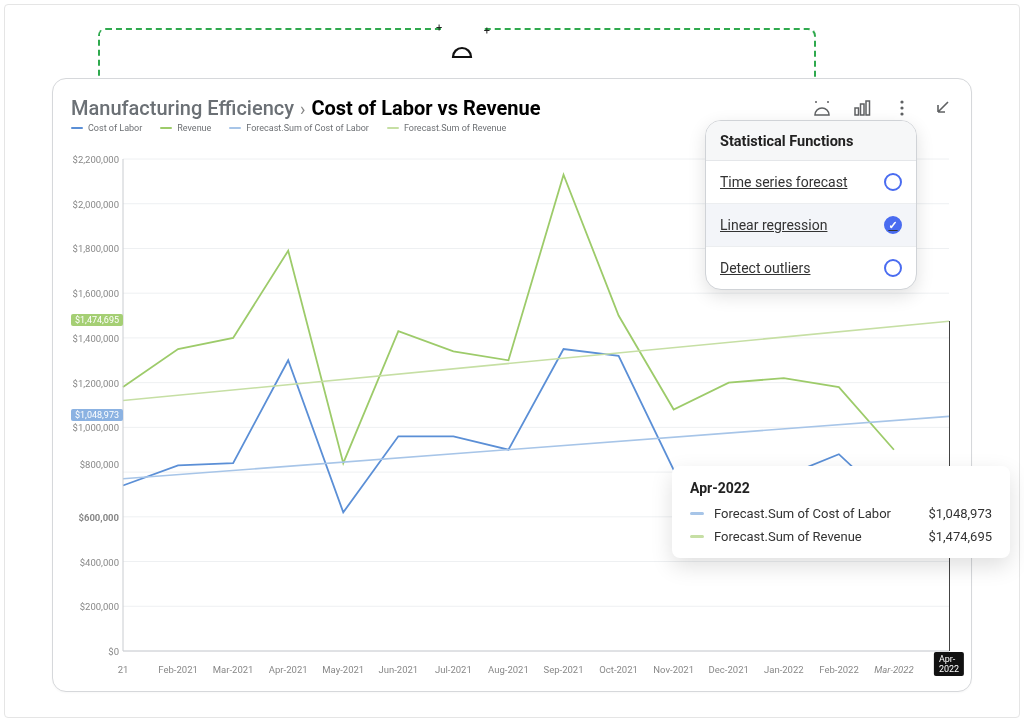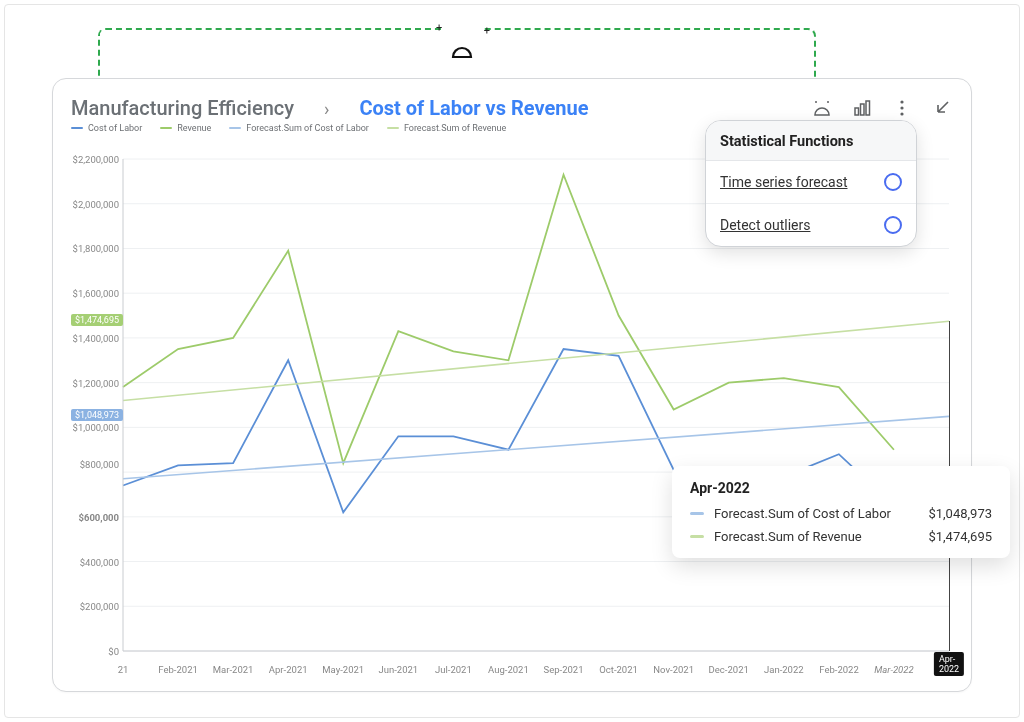--- a/index.html
+++ b/index.html
@@ -13,7 +13,7 @@
     .bell-icon-wrap .spark2 { position:absolute; right:-8px; top:-4px; font-size:11px; color:#222; }
 
     .card { position: absolute; left: 52px; top: 78px; width: 920px; height: 614px; border: 1px solid #d6d8db; border-radius: 14px; background:#fff; box-shadow: 0 1px 2px rgba(0,0,0,0.03); }
-    .card-header { position: absolute; left: 18px; top: 14px; right: 18px; height: 30px; display:flex; align-items:center;gap:24px; }
+    .card-header { position: absolute; left: 18px; top: 14px; right: 18px; height: 30px; display:flex; align-items:center; }
     .bc-root { font-size: 20px; font-weight: 500; color: #6b7075; }
     .bc-sep { font-size: 18px; color: #888; margin: 0 6px; }
     .bc-leaf { font-size: 20px; font-weight: 700; color: #3b82f6; }

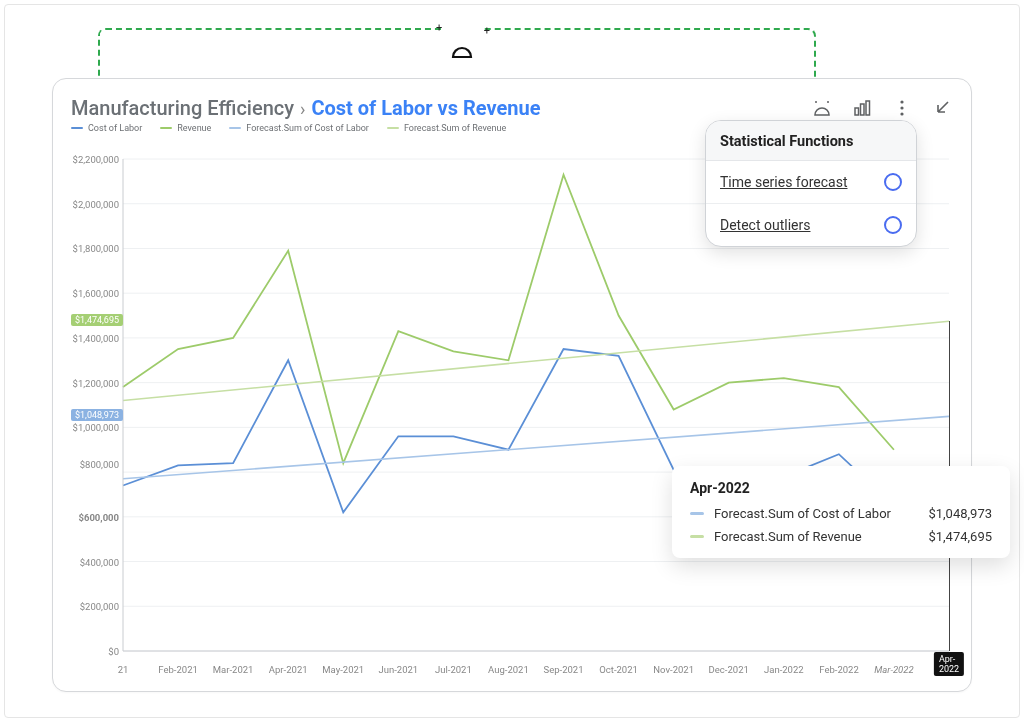--- a/index.html
+++ b/index.html
@@ -16,7 +16,7 @@
     .card-header { position: absolute; left: 18px; top: 14px; right: 18px; height: 30px; display:flex; align-items:center; }
     .bc-root { font-size: 20px; font-weight: 500; color: #6b7075; }
     .bc-sep { font-size: 18px; color: #888; margin: 0 6px; }
-    .bc-leaf { font-size: 20px; font-weight: 700; color: #3b82f6; }
+    .bc-leaf { font-size: 20px; font-weight: 700; color: #000000; }
     .header-actions { margin-left:auto; display:flex; align-items:center; gap:18px; color:#5f6163; }
     .icon-btn { width:22px; height:22px; display:flex; align-items:center; justify-content:center; cursor:pointer; }
 

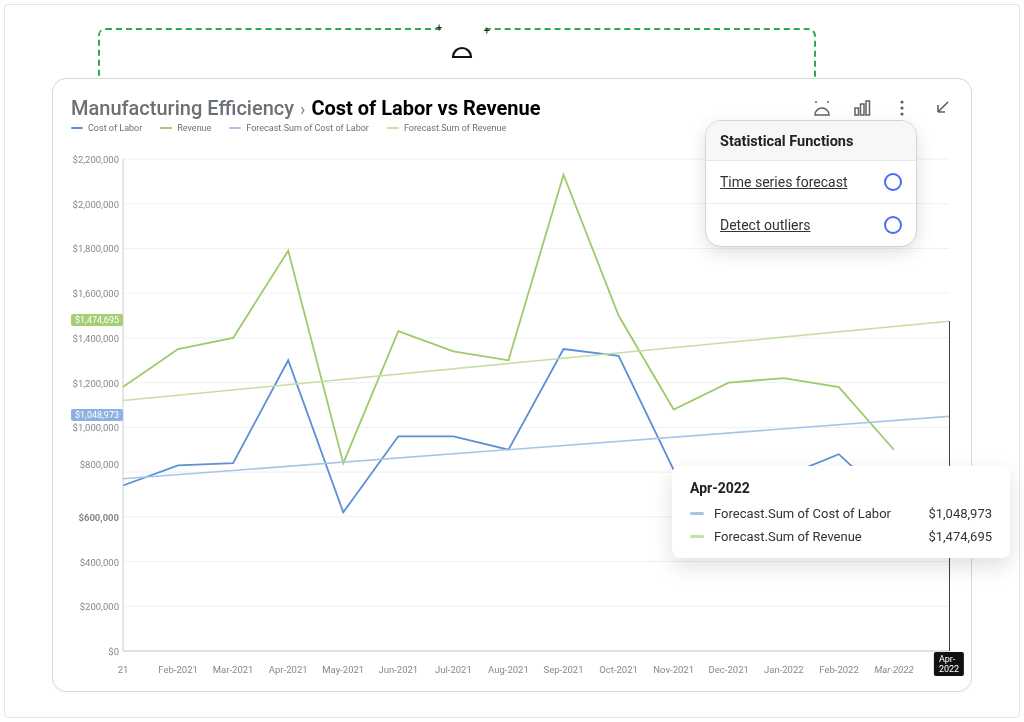--- a/index.html
+++ b/index.html
@@ -190,6 +190,10 @@
     <span>Time series forecast</span>
     <span class="radio"></span>
   </div>
+  <div class="pop-item sel">
+    <span>Linear regression</span>
+    <span class="radio checked"></span>
+  </div>
   <div class="pop-item">
     <span>Detect outliers</span>
     <span class="radio"></span>

